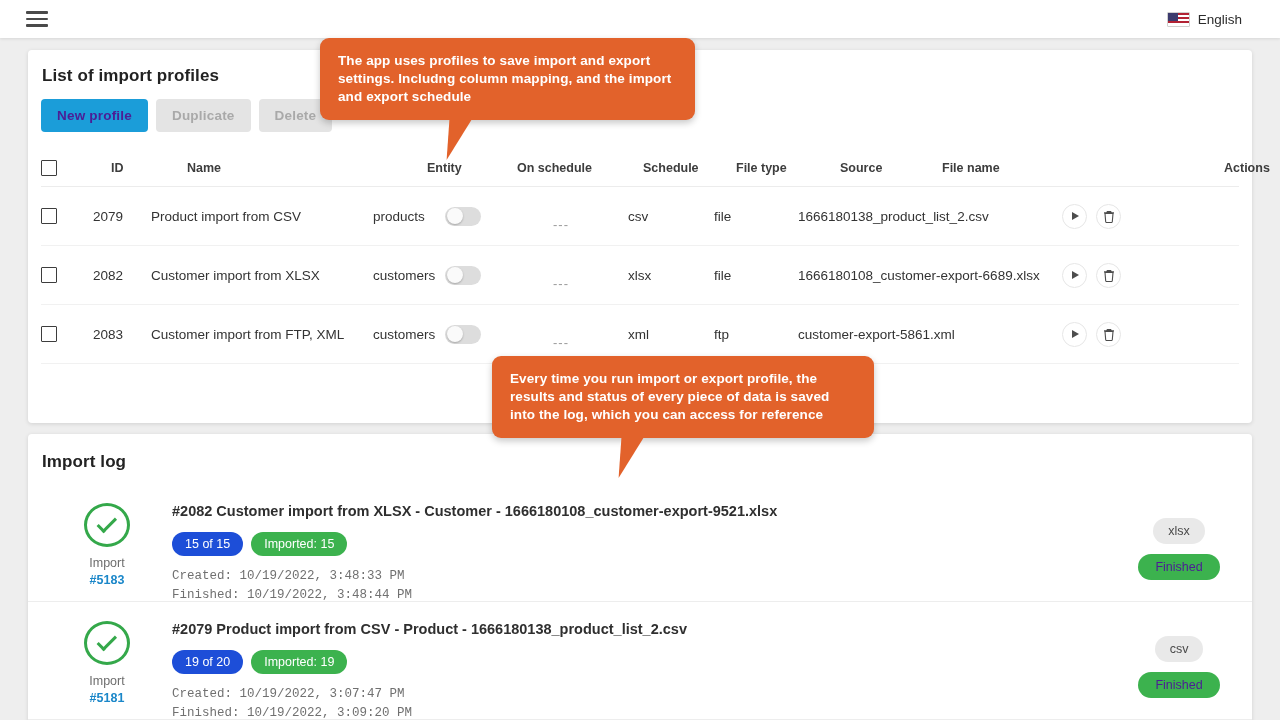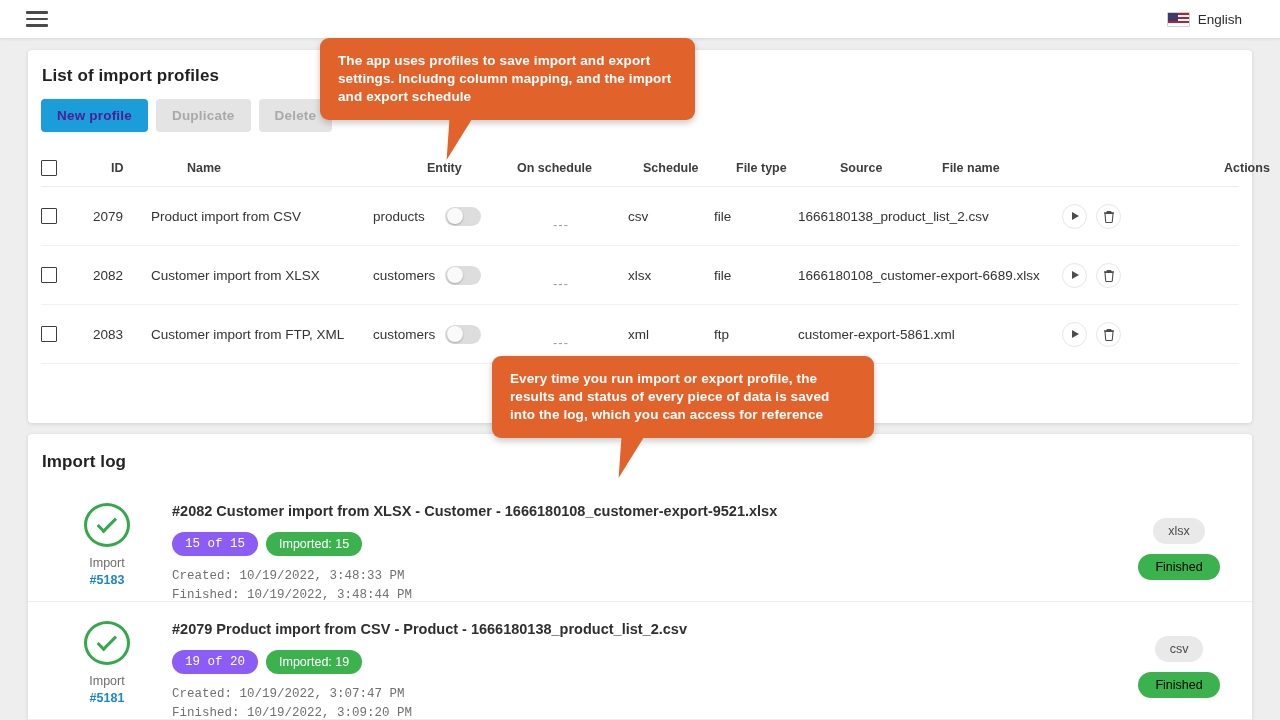--- a/index.html
+++ b/index.html
@@ -125,7 +125,7 @@
   .log-title { font-size: 14.5px; font-weight: bold; color: #2f2f2f; }
   .pills { display: flex; gap: 8px; margin-top: 13px; }
   .pill { border-radius: 13px; padding: 5px 13px; font-size: 12.5px; color: #ffffff; }
-  .pill-count { background: #8b5cf6; font-family: Liberation Mono, monospace; }
+  .pill-count { background: #1d4ed8; }
   .pill-ok { background: #3cb24e; }
   .log-meta { margin-top: 11px; font-size: 12.5px; color: #707070; line-height: 1.55; font-family: Liberation Mono, monospace; }
 

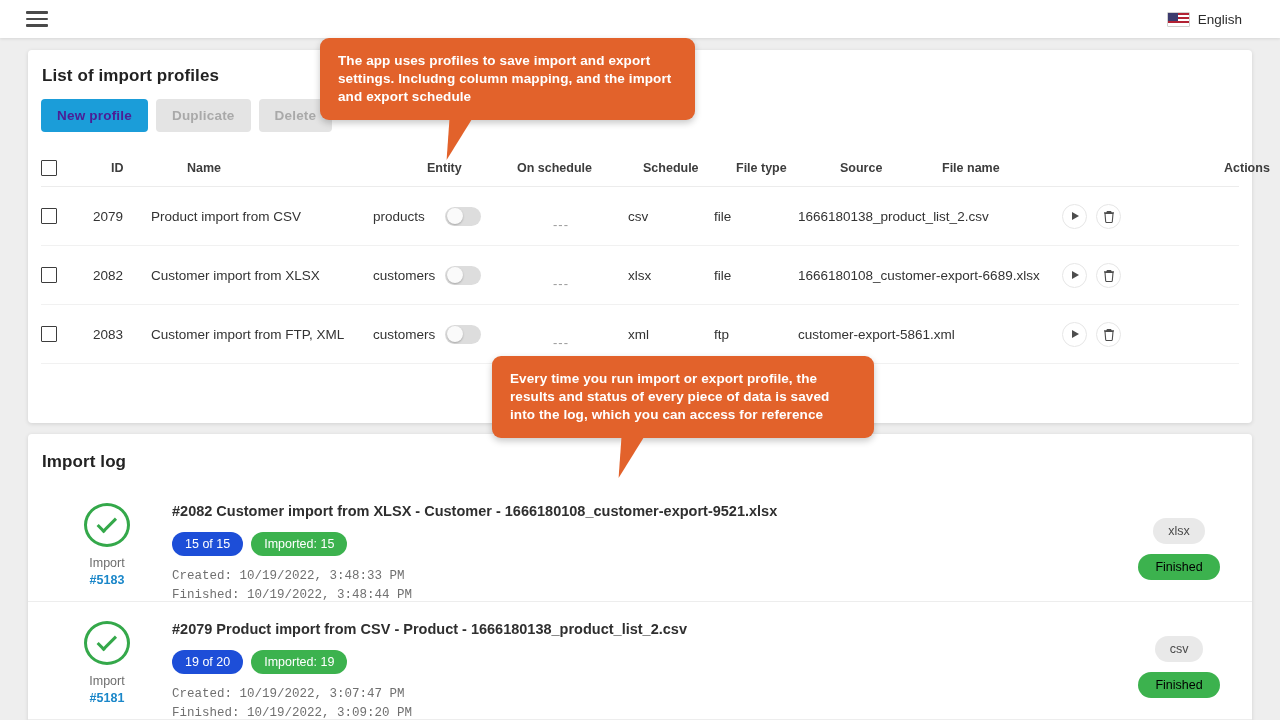--- a/index.html
+++ b/index.html
@@ -133,7 +133,7 @@
     align-items: center; gap: 10px; padding-top: 20px; }
   .badge-type { background: #e9e9e9; color: #4a4a4a; border-radius: 13px;
     padding: 6px 15px; font-size: 12.5px; }
-  .badge-status { background: #3cb24e; color: #000000; border-radius: 13px;
+  .badge-status { background: #3cb24e; color: #4c1d95; border-radius: 13px;
     padding: 6px 17px; font-size: 12.5px; }
 </style>
 </head>

